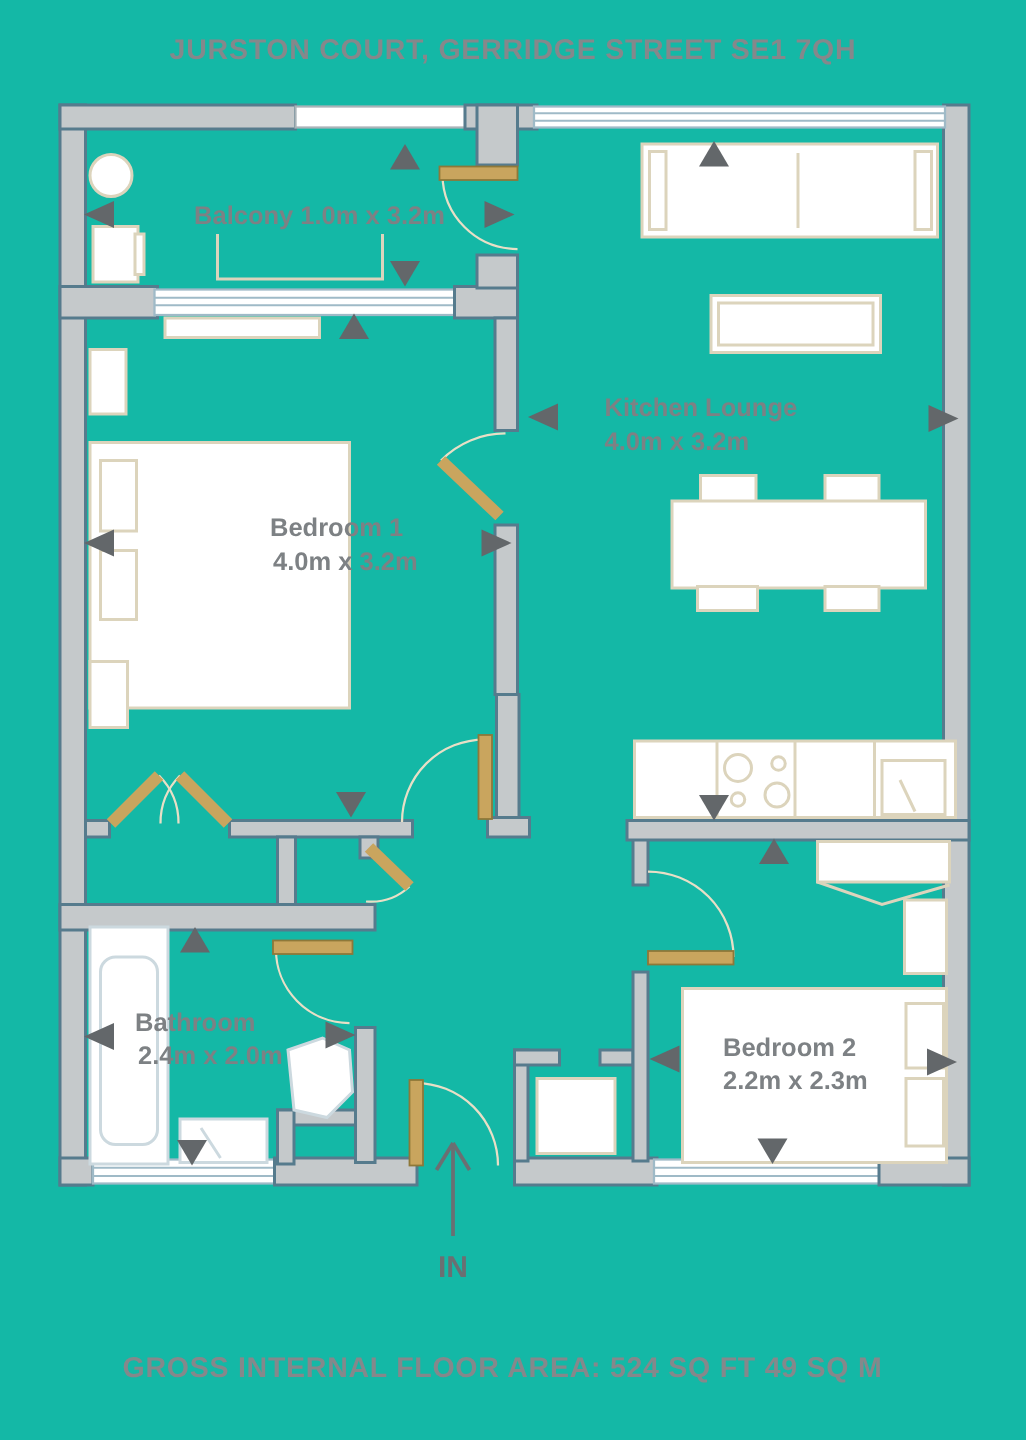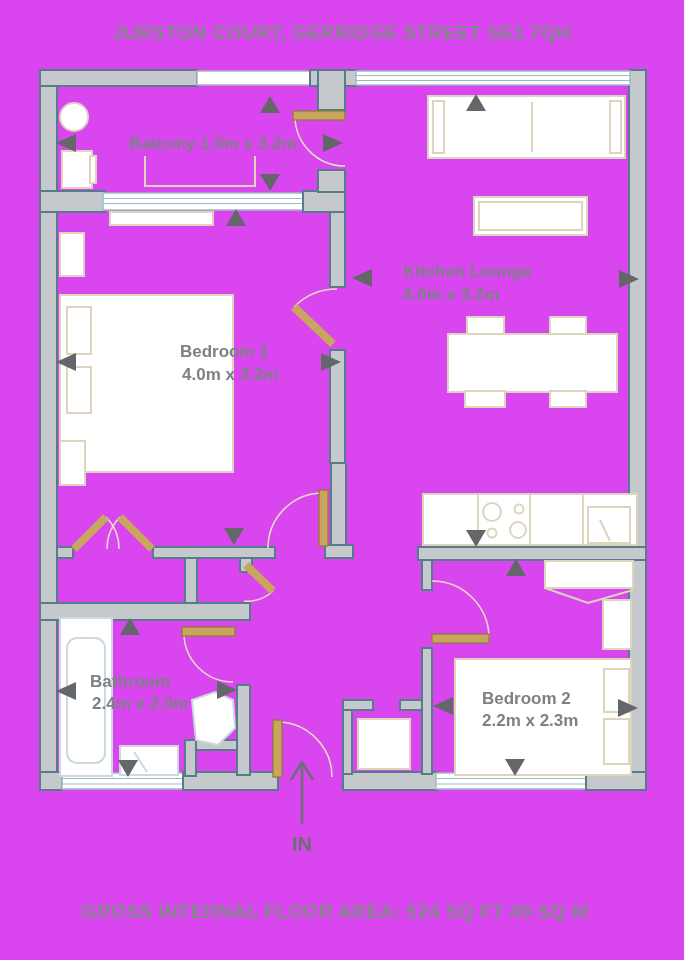--- a/index.html
+++ b/index.html
@@ -3,7 +3,7 @@
 <meta charset="utf-8">
 <style>
   html,body{margin:0;padding:0;background:#ffffff;}
-  .page{position:relative;width:684px;height:960px;background:#d946ef;overflow:hidden;
+  .page{position:relative;width:684px;height:960px;background:#14b8a6;overflow:hidden;
         font-family:"Liberation Sans", sans-serif;}
   svg{display:block;}
   .wall{fill:#c5c9cb;stroke:#567b8d;stroke-width:2;}

